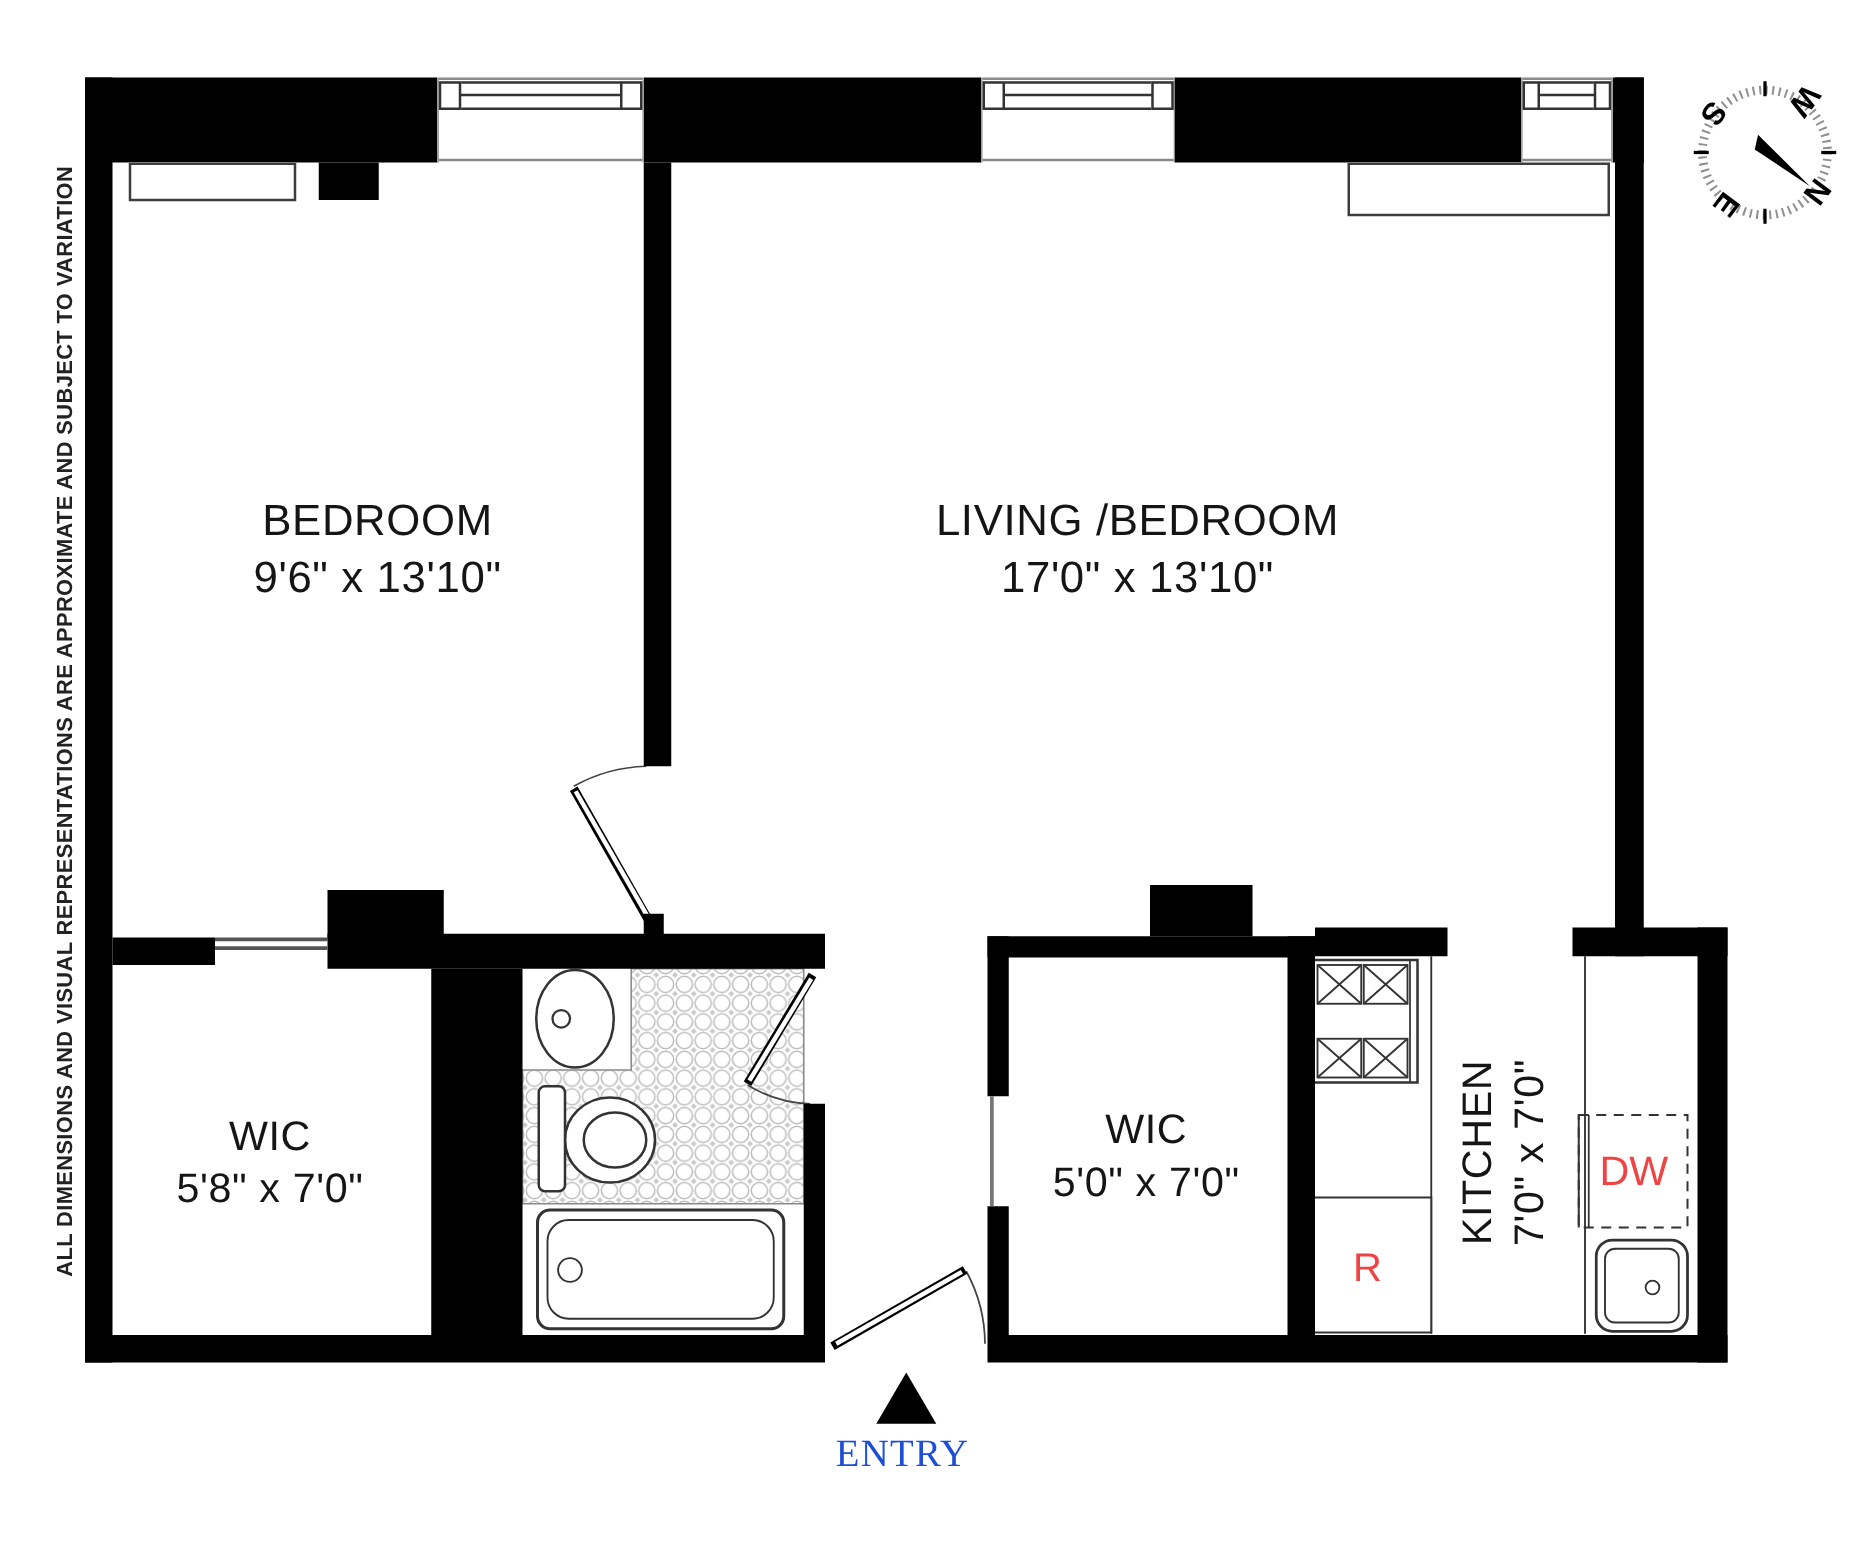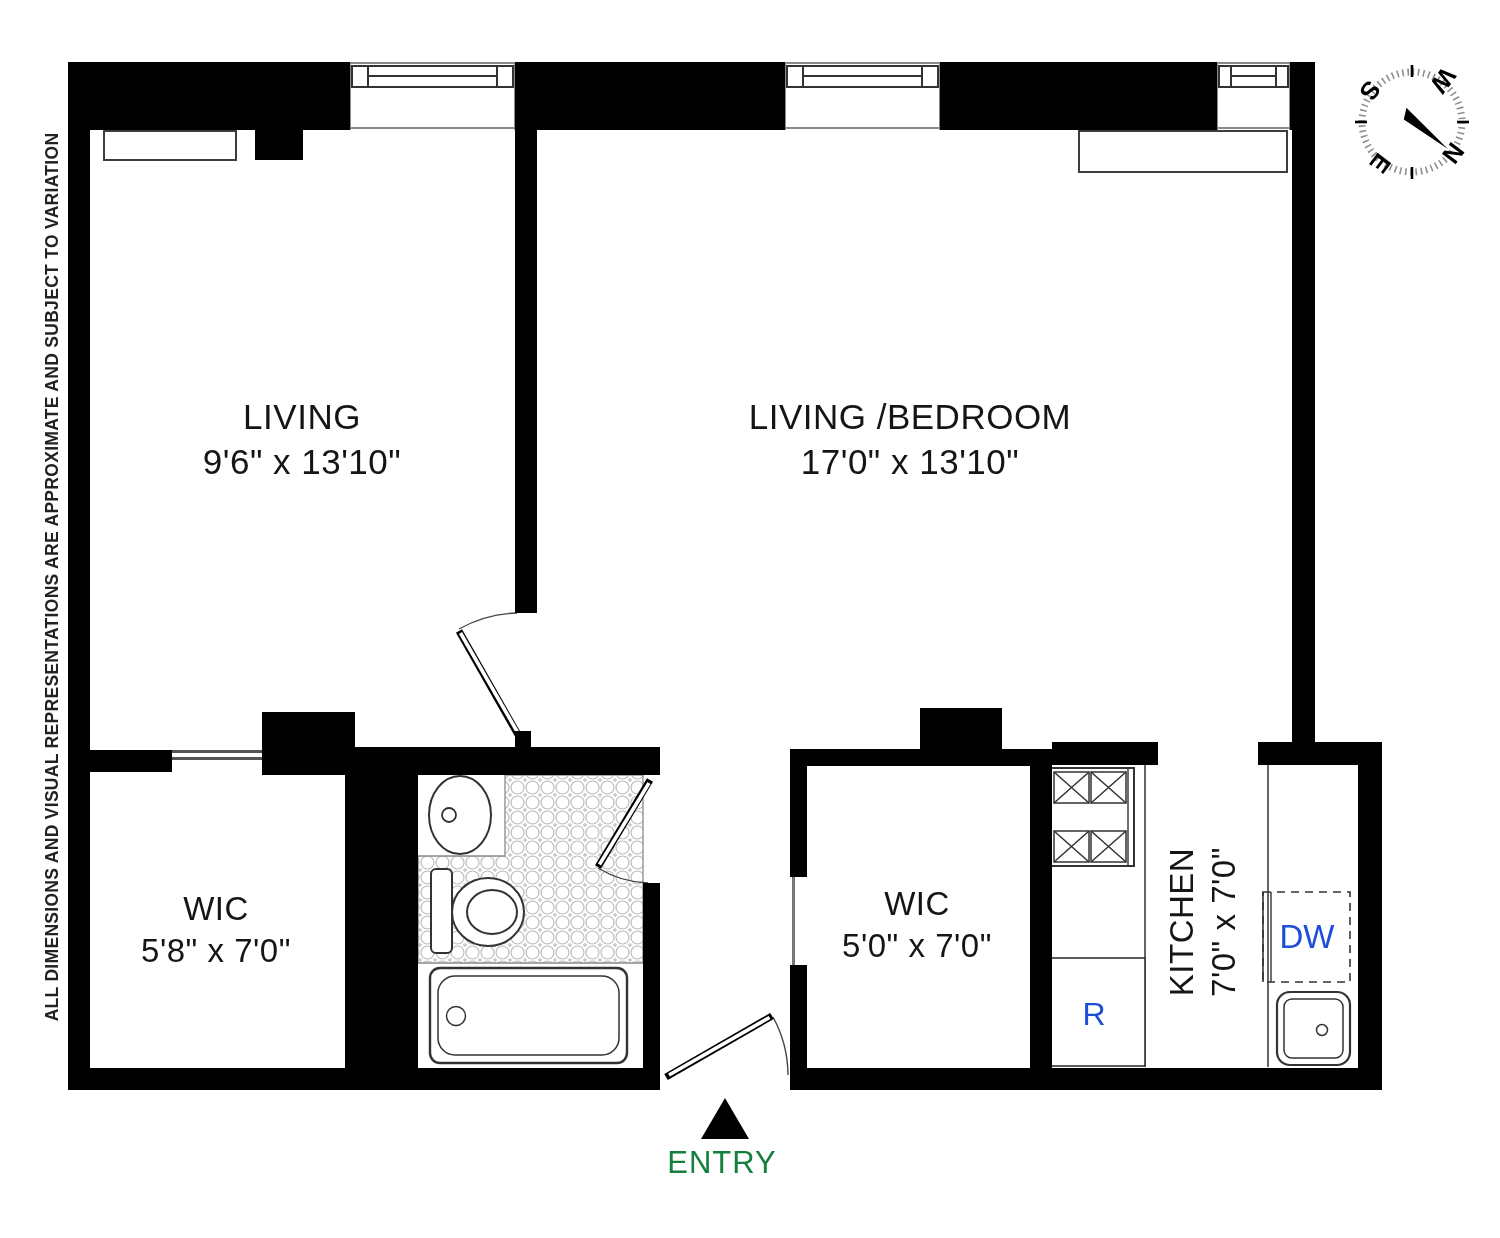--- a/index.html
+++ b/index.html
@@ -193,7 +193,7 @@
   <div class="disclaimer">ALL DIMENSIONS AND VISUAL REPRESENTATIONS ARE APPROXIMATE AND SUBJECT TO VARIATION</div>
 
   <div class="room-label" style="left:302px;top:440px;">
-    <div>LIVING</div>
+    <div>BEDROOM</div>
     <div>9'6" x 13'10"</div>
   </div>
 

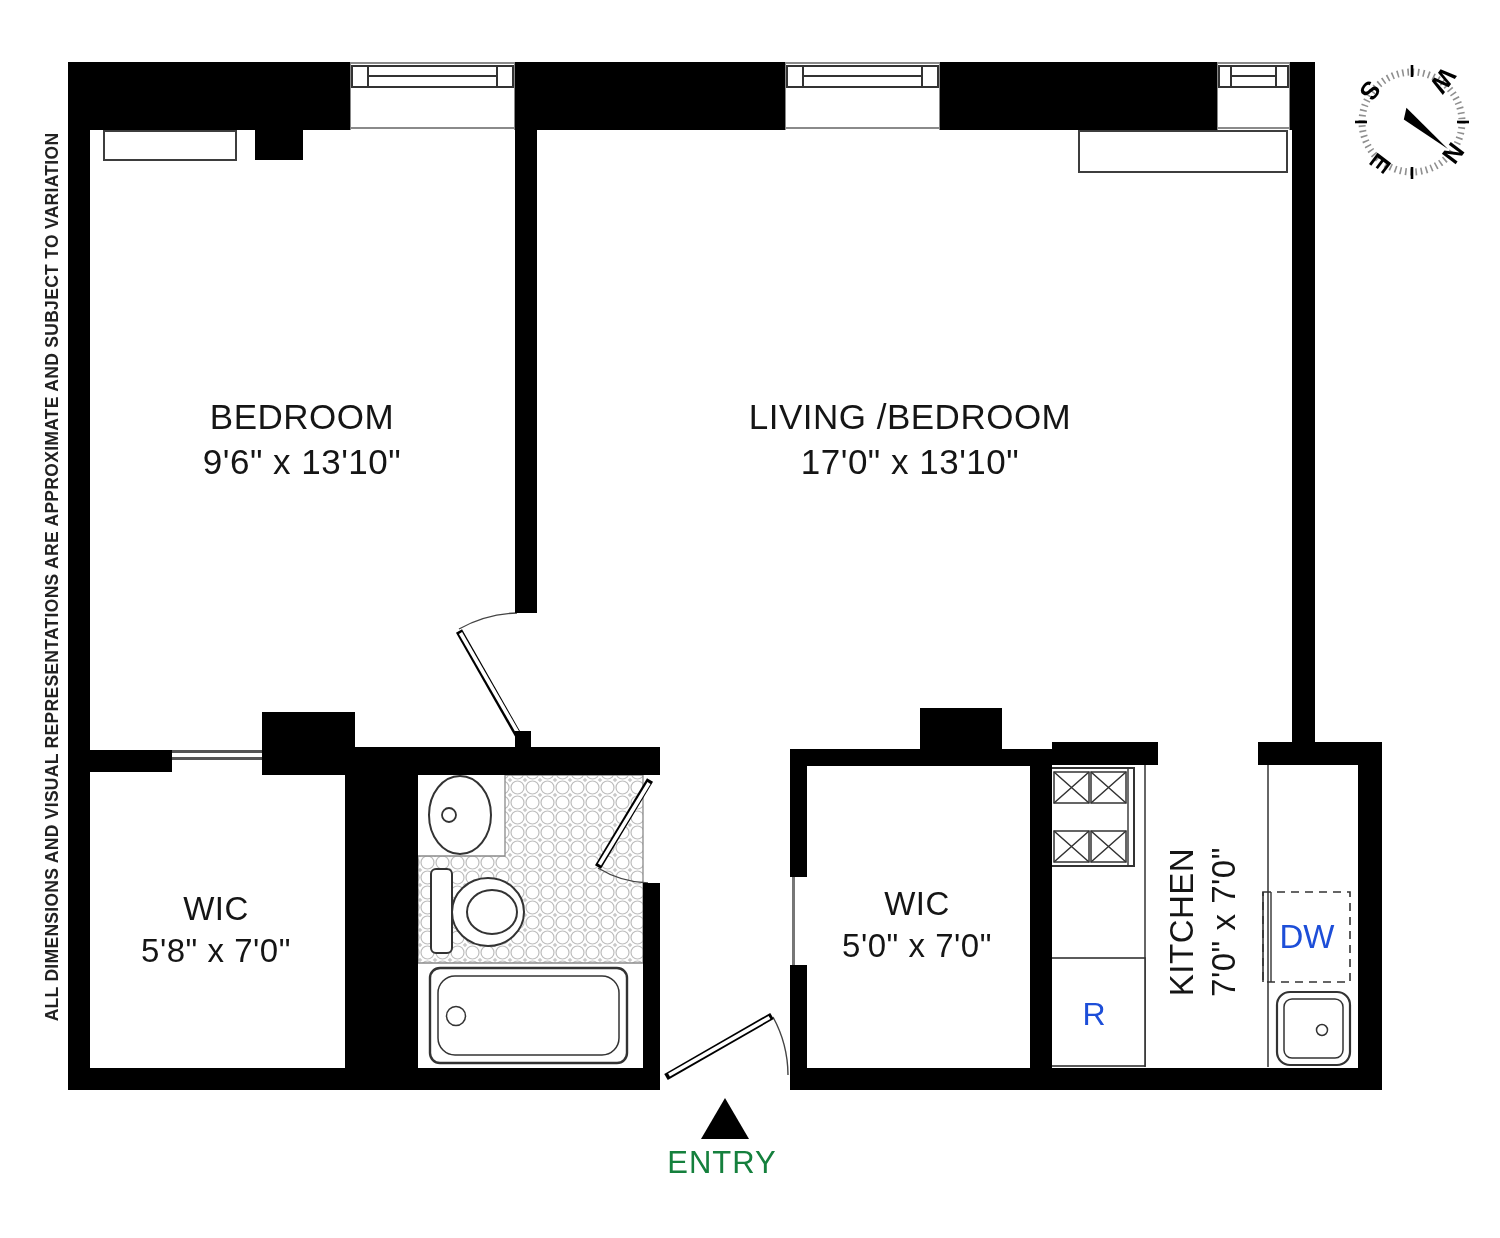--- a/index.html
+++ b/index.html
@@ -19,7 +19,7 @@
               font-size:35px;line-height:1.28;letter-spacing:0.5px;white-space:nowrap;color:#151515;}
   .room-label.small{font-size:33px;}
   .rot{transform:translate(-50%,-50%) rotate(-90deg);}
-  .appliance-label{position:absolute;transform:translate(-50%,-50%);font-size:32px;color:#1d4ed8;white-space:nowrap;}
+  .appliance-label{position:absolute;transform:translate(-50%,-50%);font-size:32px;color:#ef4444;white-space:nowrap;}
   .disclaimer{position:absolute;left:52px;top:577px;transform:translate(-50%,-50%) rotate(-90deg);
               white-space:nowrap;font-size:17.5px;font-weight:bold;letter-spacing:0.3px;color:#222;}
   .entry-triangle{position:absolute;left:701px;top:1098px;width:0;height:0;

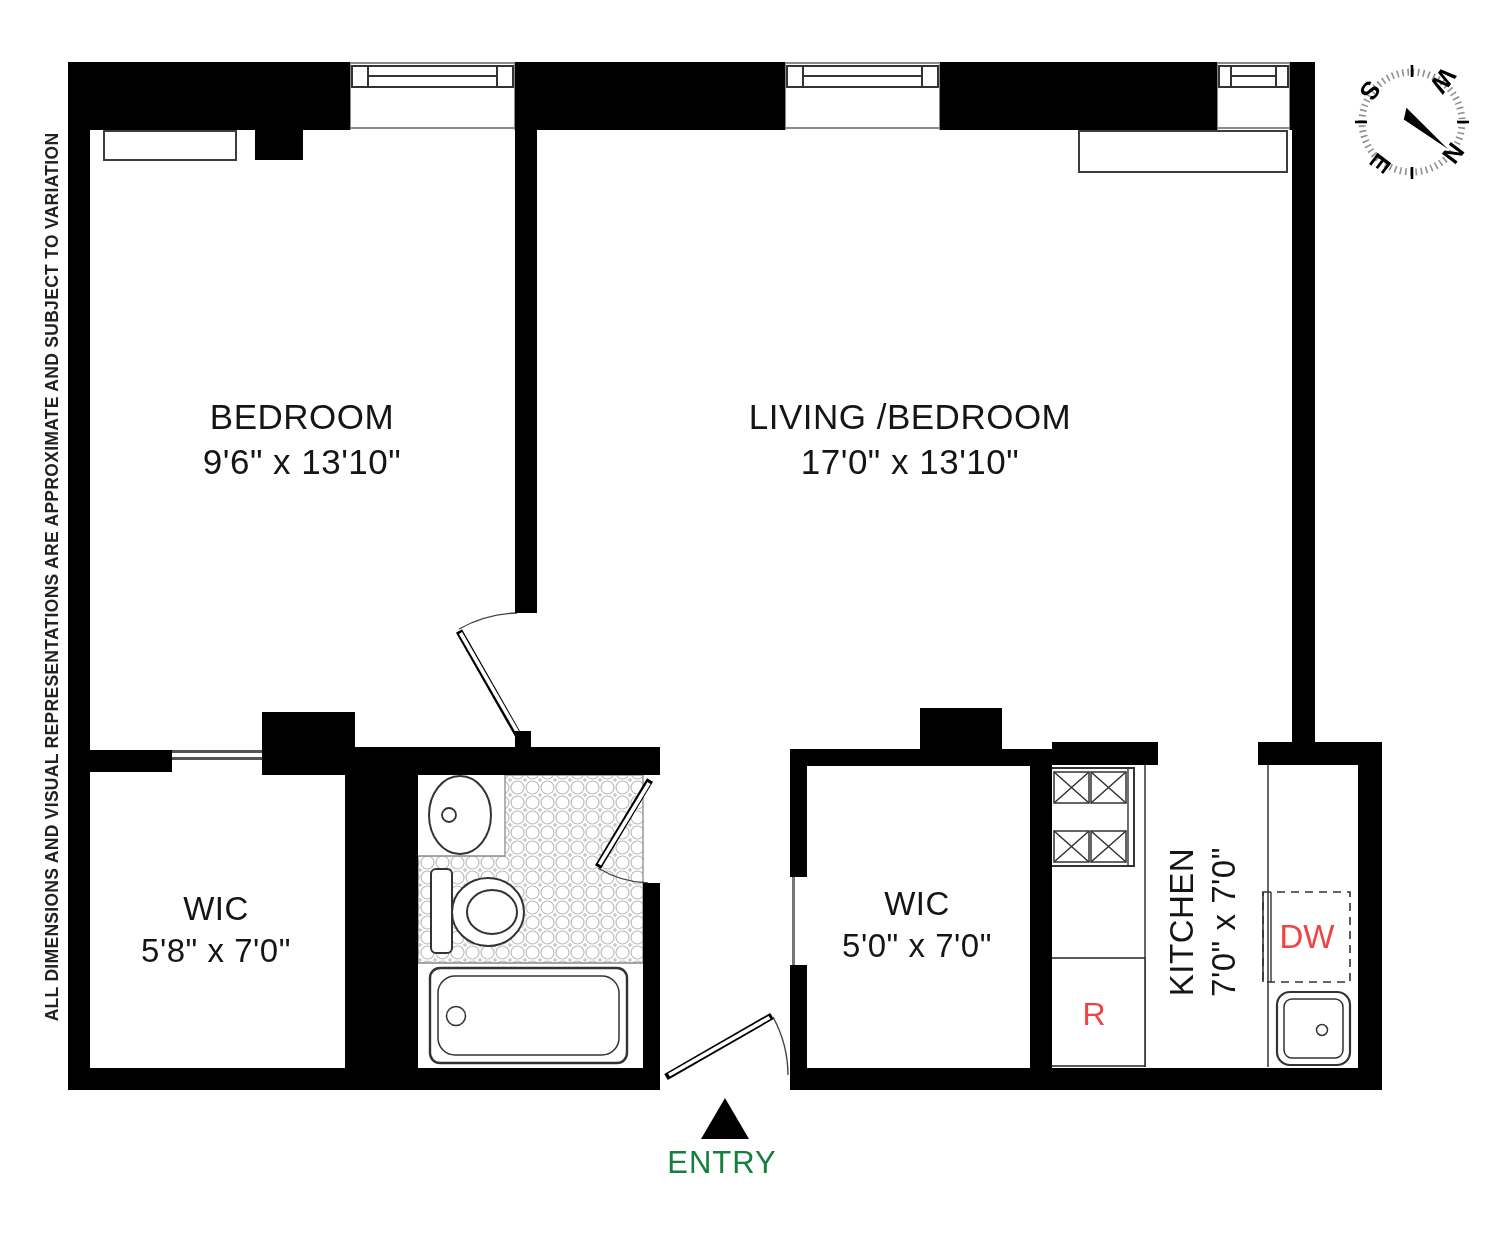--- a/index.html
+++ b/index.html
@@ -26,7 +26,7 @@
                   border-left:24px solid transparent;border-right:24px solid transparent;
                   border-bottom:41px solid #000;}
   .entry-label{position:absolute;left:722px;top:1163px;transform:translate(-50%,-50%);
-               font-size:31px;letter-spacing:1px;color:#15803d;}
+               font-size:31px;letter-spacing:1px;color:#1d4ed8;font-family:Liberation Serif, serif;}
   svg{position:absolute;left:0;top:0;}
 </style>
 </head>

